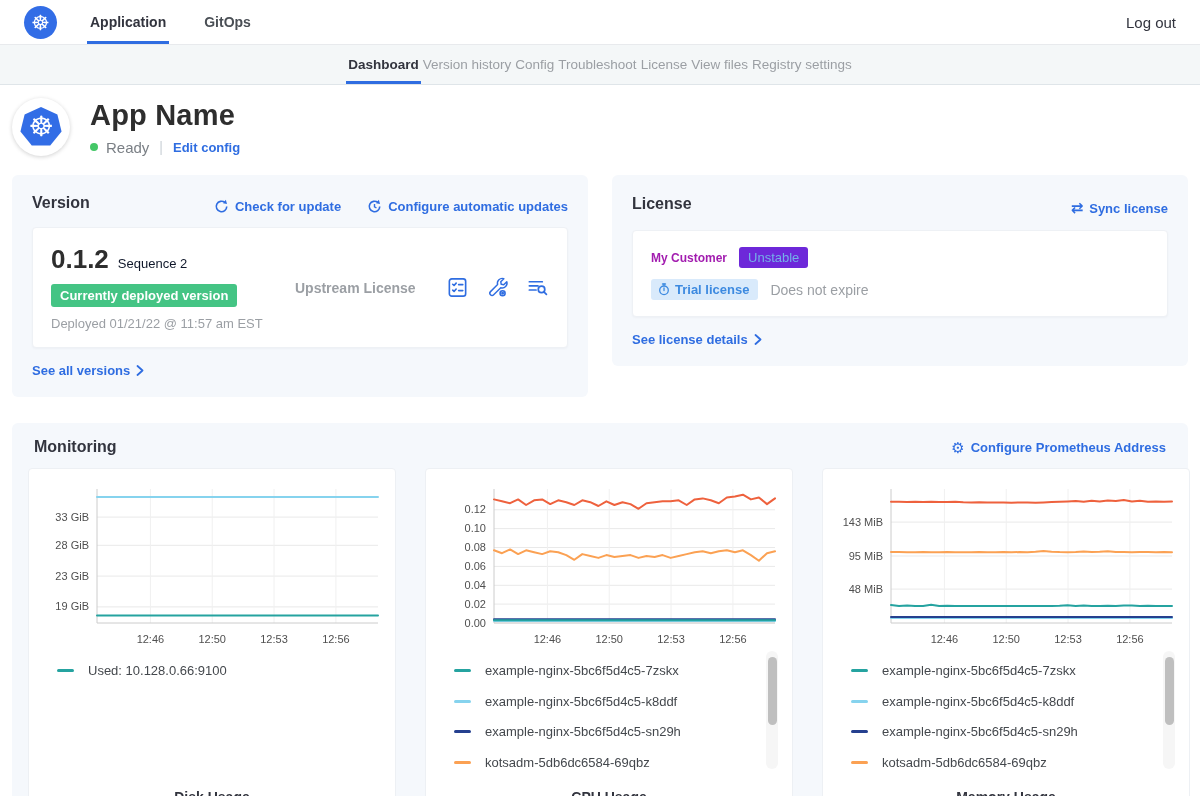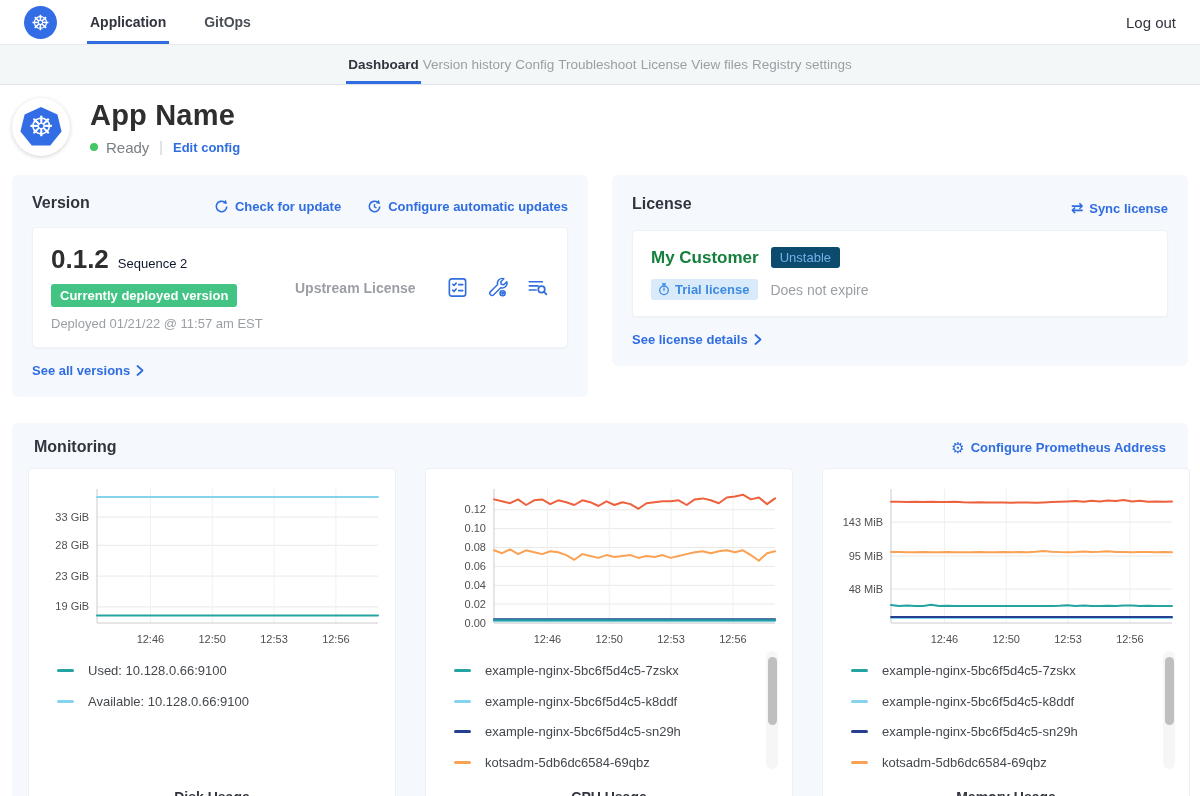--- a/index.html
+++ b/index.html
@@ -75,7 +75,7 @@
 
   
   .lic-row1 { display: flex; align-items: center; gap: 12px; }
-  .customer-name { font-size: 17px; font-weight: 700; color: #15803d; }
+  .customer-name { font-size: 12px; font-weight: 700; color: #a21caf; }
   .badge-channel { background: #0c4a6e; color: #74b0e8; font-size: 13px;
     padding: 3px 9px; border-radius: 3px; }
   .lic-row2 { display: flex; align-items: center; gap: 12px; margin-top: 11px; }

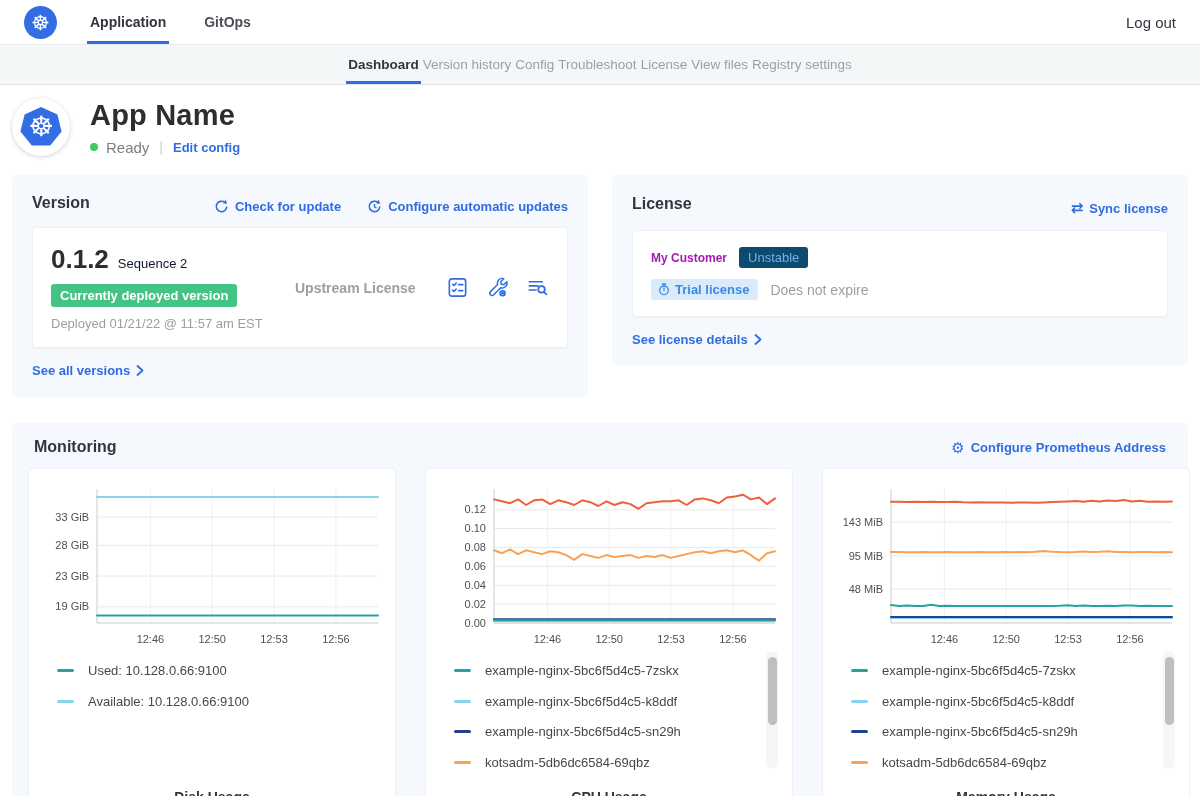--- a/index.html
+++ b/index.html
@@ -76,7 +76,7 @@
   
   .lic-row1 { display: flex; align-items: center; gap: 12px; }
   .customer-name { font-size: 12px; font-weight: 700; color: #a21caf; }
-  .badge-channel { background: #0c4a6e; color: #74b0e8; font-size: 13px;
+  .badge-channel { background: #6d28d9; color: #74b0e8; font-size: 13px;
     padding: 3px 9px; border-radius: 3px; }
   .lic-row2 { display: flex; align-items: center; gap: 12px; margin-top: 11px; }
   .badge-trial { background: #d9eafb; color: #3d8ae0; font-size: 13px; font-weight: 700;

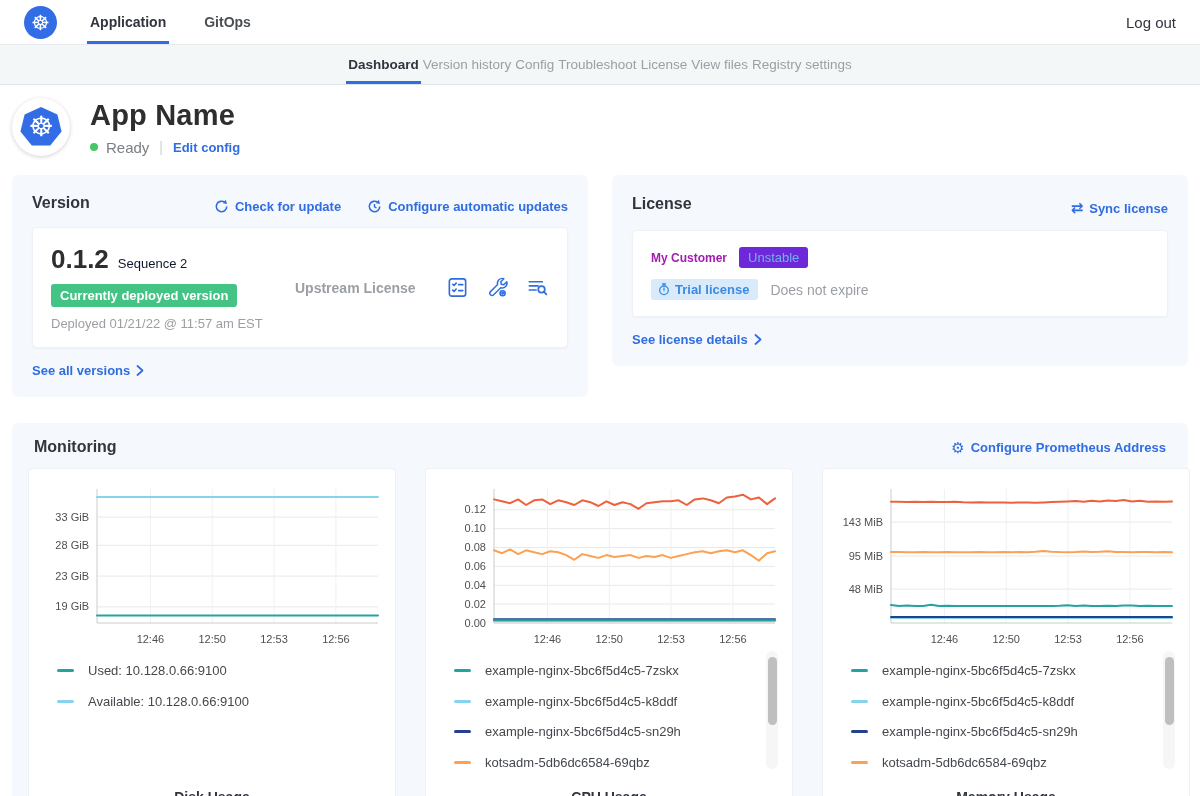--- a/index.html
+++ b/index.html
@@ -285,10 +285,6 @@
             <div class="legend-item">
               <span class="swatch" style="background: rgb(37, 163, 160);"></span>
               <span class="legend-label">Used: 10.128.0.66:9100</span>
-            </div>
-            <div class="legend-item">
-              <span class="swatch" style="background: rgb(134, 211, 238);"></span>
-              <span class="legend-label">Available: 10.128.0.66:9100</span>
             </div>
           </div>
         <div class="chart-title">Disk Usage</div>

